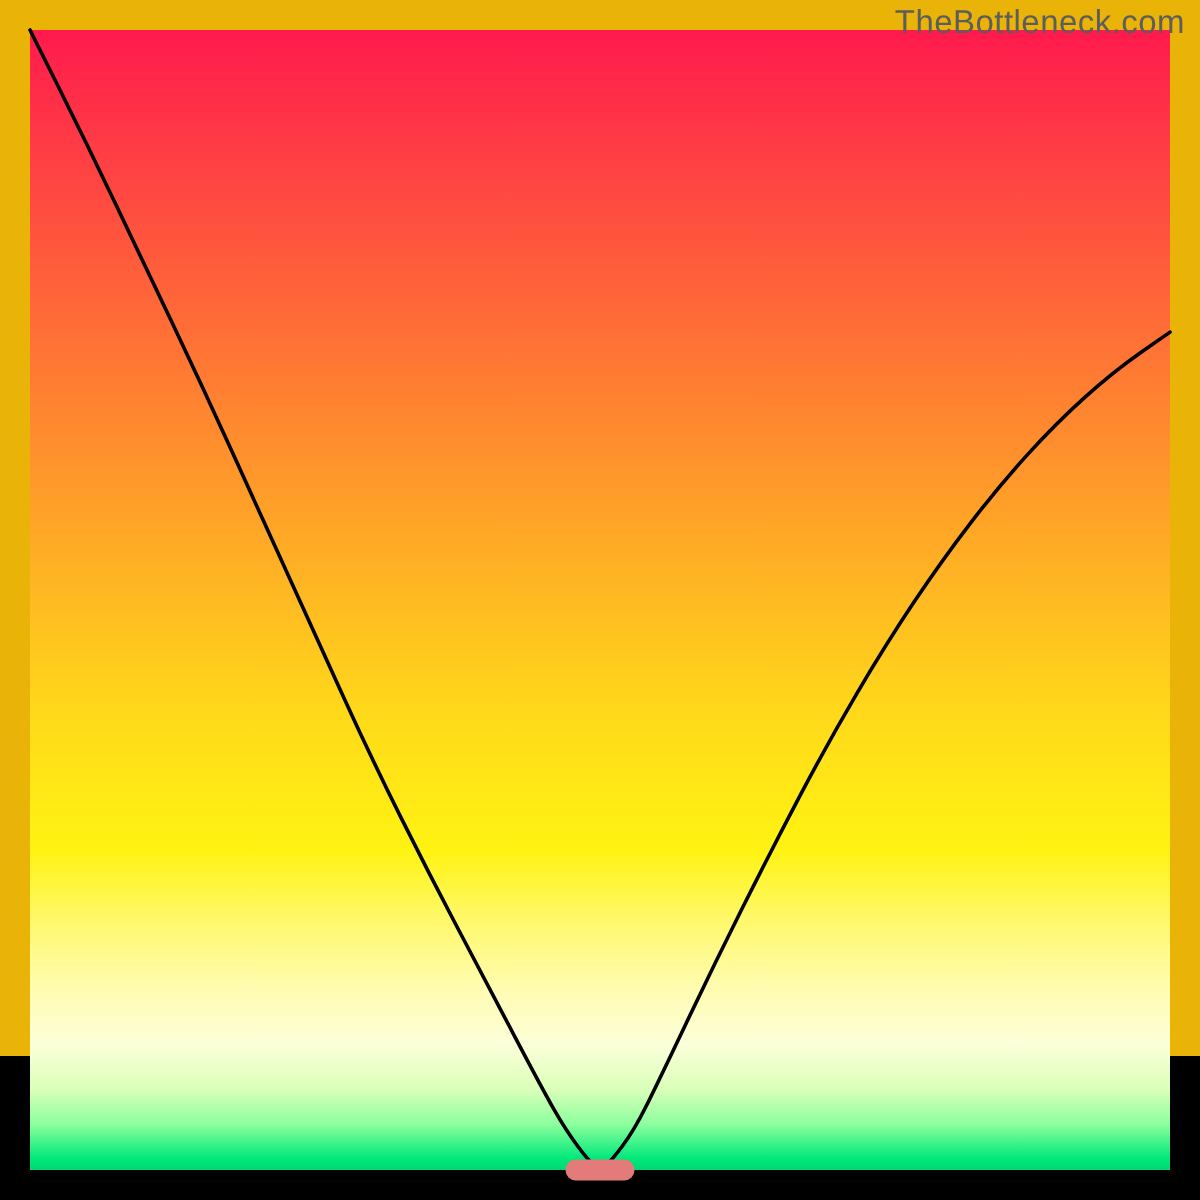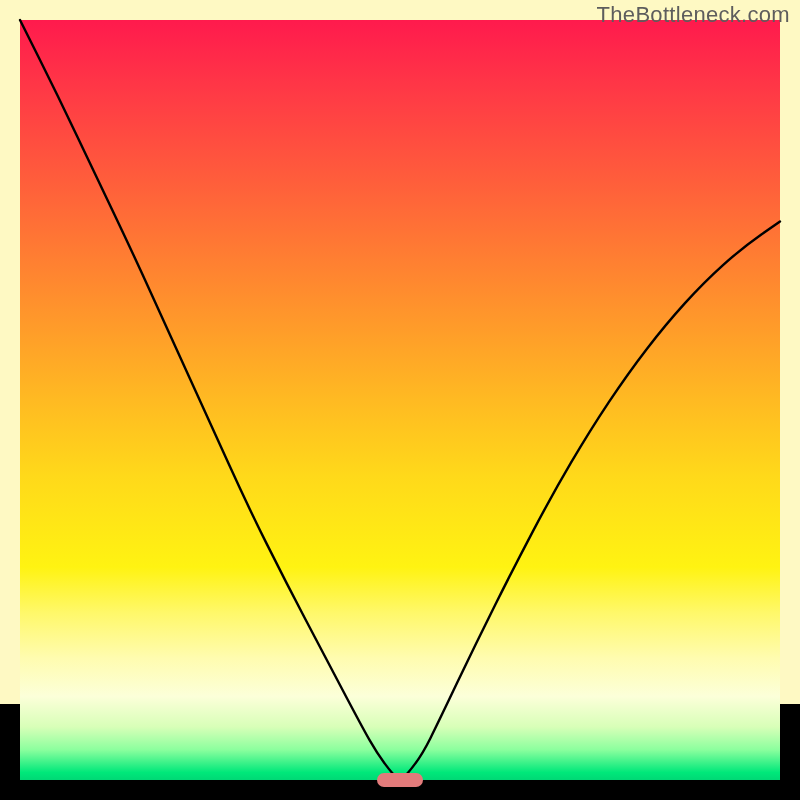--- a/index.html
+++ b/index.html
@@ -15,7 +15,7 @@
     position: relative;
     width: 800px;
     height: 704px;
-    background: #fef9c3;
+    background: #eab308;
   }
   .plot-area {
     position: absolute;

